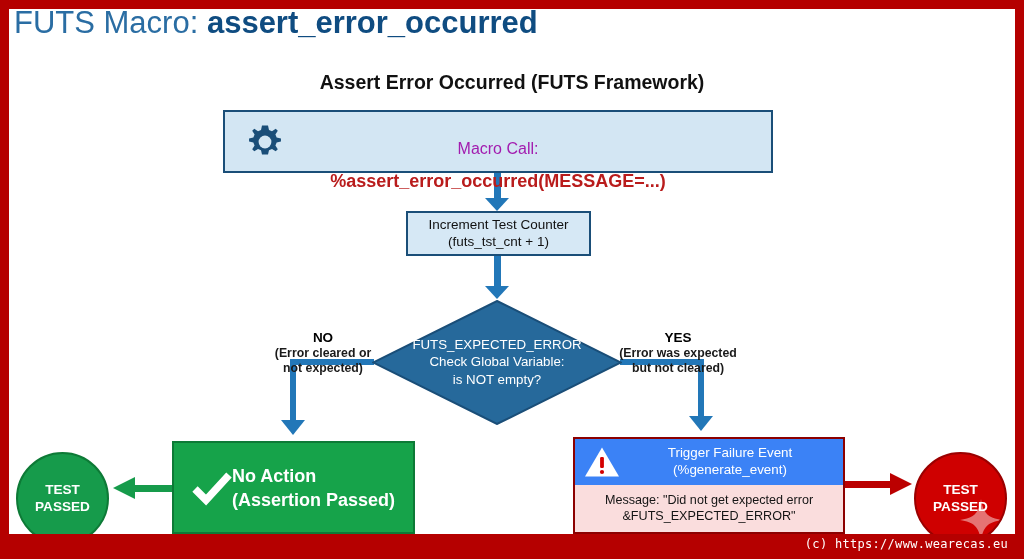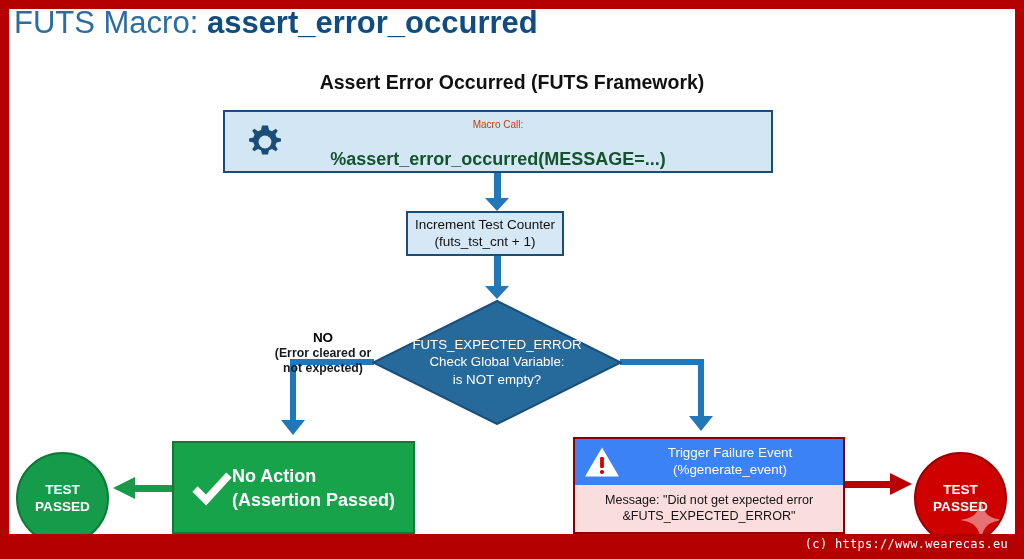--- a/index.html
+++ b/index.html
@@ -98,7 +98,7 @@
     text-align: center;
     line-height: 1.22;
   }
-  .macro-text .line1 { font-size: 10px; color: #c2410c; font-weight: 400; }
+  .macro-text .line1 { font-size: 16px; color: #a21caf; font-weight: 400; margin-top: 20px; }
   .macro-text .line2 { font-size: 18px; color: #14532d; font-weight: 700; margin-top: 18px; }
 
   

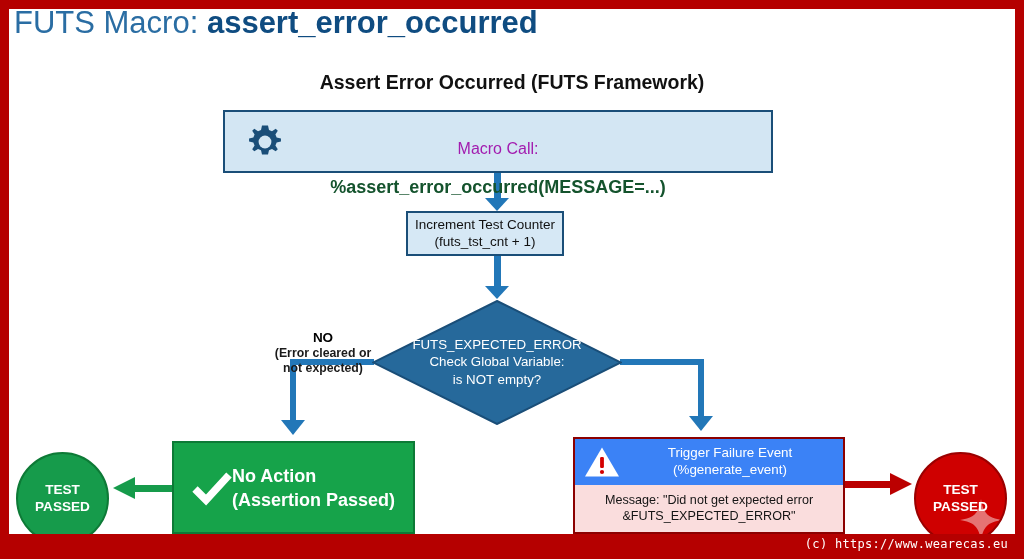--- a/index.html
+++ b/index.html
@@ -99,7 +99,7 @@
     line-height: 1.22;
   }
   .macro-text .line1 { font-size: 16px; color: #a21caf; font-weight: 400; margin-top: 20px; }
-  .macro-text .line2 { font-size: 18px; color: #14532d; font-weight: 700; margin-top: 18px; }
+  .macro-text .line2 { font-size: 18px; color: #b91c1c; font-weight: 700; margin-top: 12px; }
 
   
   .counter-box {

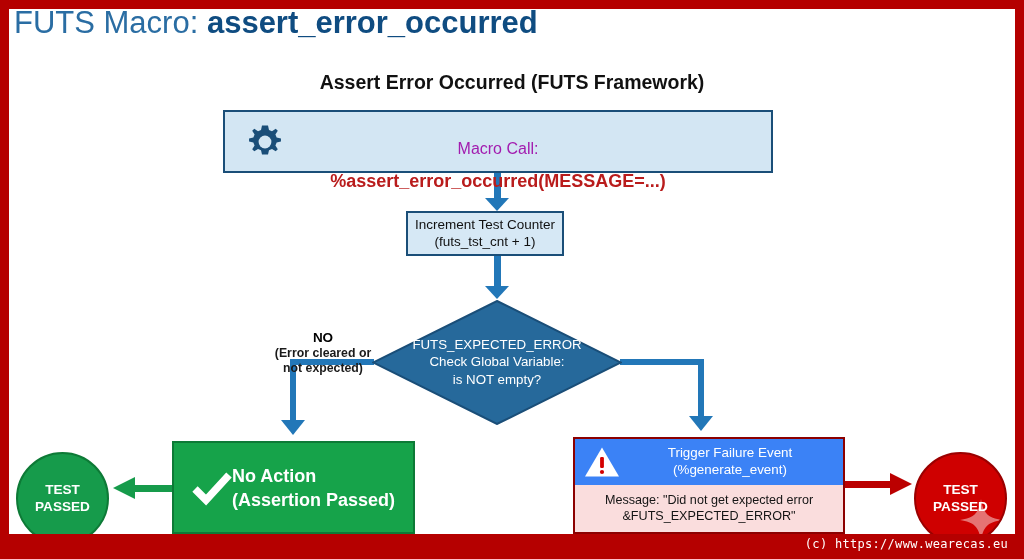--- a/index.html
+++ b/index.html
@@ -106,7 +106,7 @@
     position: absolute;
     left: 406px;
     top: 211px;
-    width: 158px;
+    width: 185px;
     height: 45px;
     background: #d6e8f5;
     border: 2px solid #1a4e78;

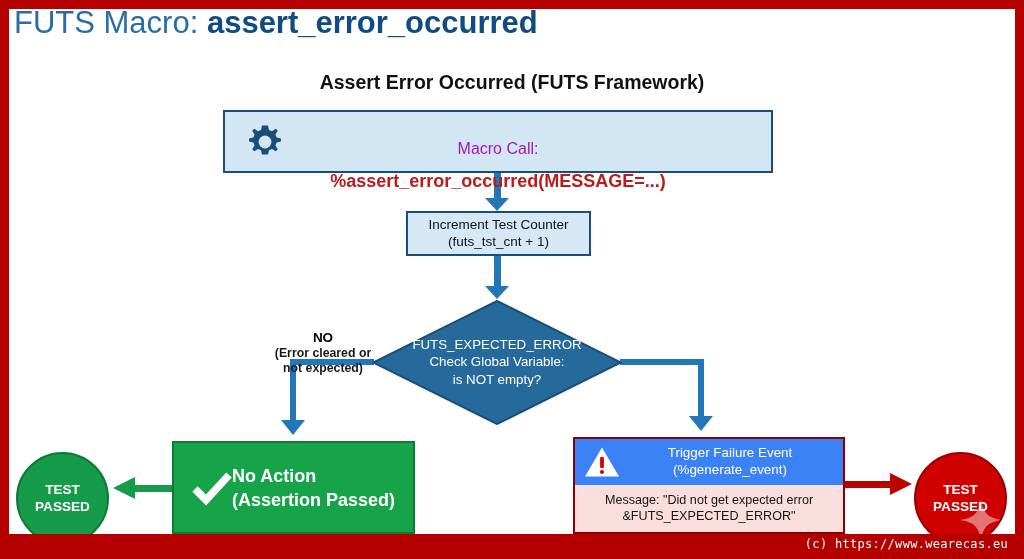--- a/index.html
+++ b/index.html
@@ -395,6 +395,11 @@
     <div class="bl-sub">not expected)</div>
   </div>
 
+  <div class="branch-label branch-yes">
+    <div class="bl-key">YES</div>
+    <div class="bl-sub">(Error was expected</div>
+    <div class="bl-sub">but not cleared)</div>
+  </div>
 
   <div class="conn">
     <div class="seg seg-hl"></div>

